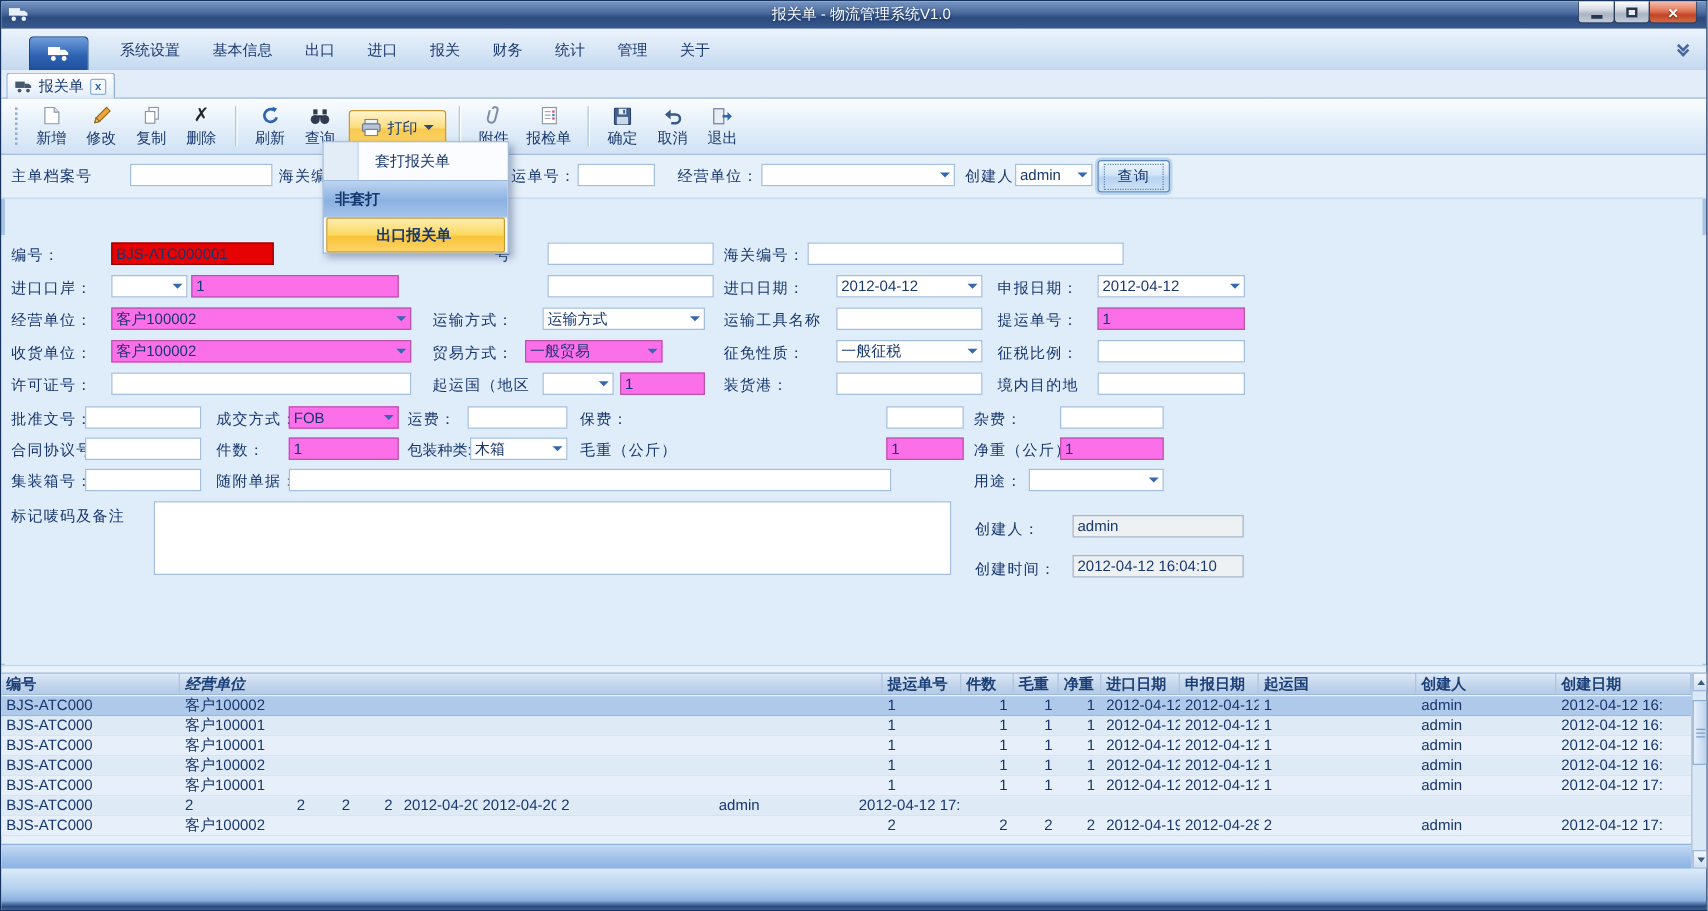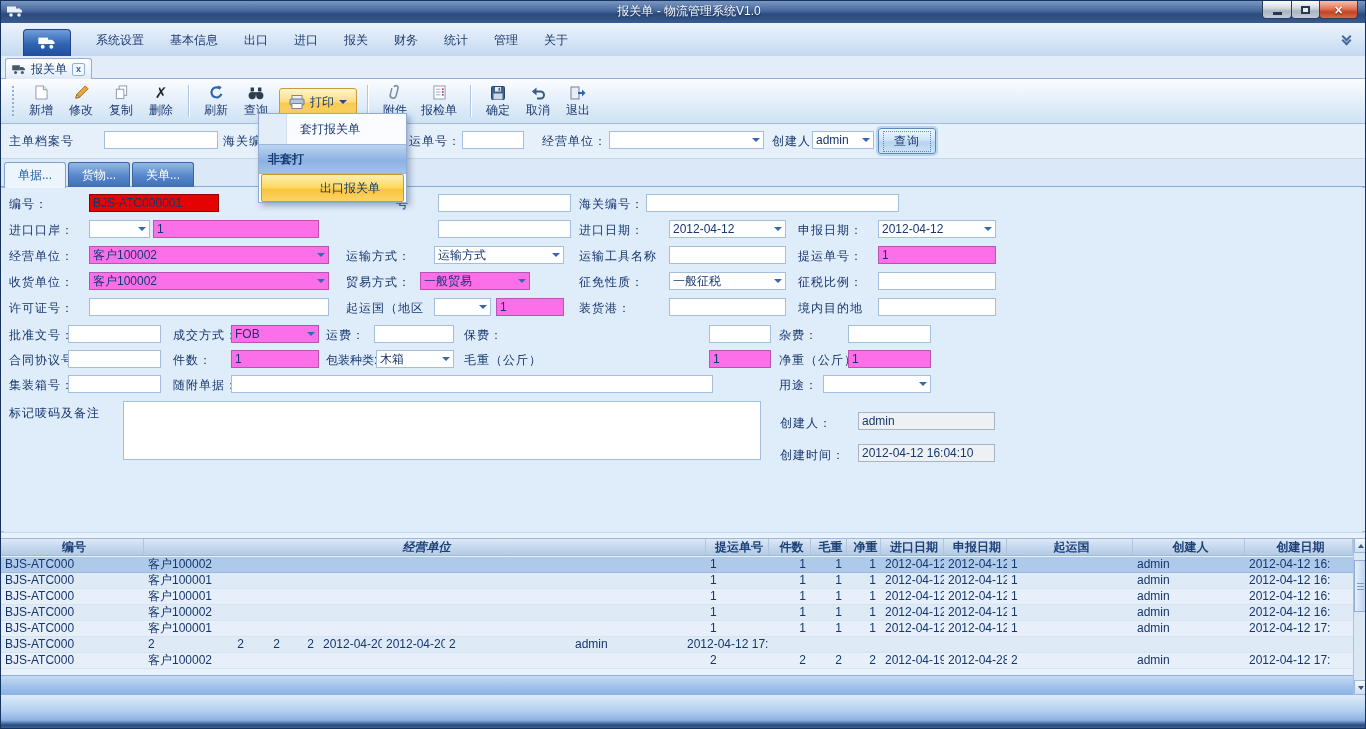--- a/index.html
+++ b/index.html
@@ -345,11 +345,6 @@
       </div>
   </div>
 
-  <div class="subtabs">
-    <div class="stab active">单据...</div>
-    <div class="stab blue" style="left:67px">货物...</div>
-    <div class="stab blue" style="left:131px">关单...</div>
-  </div>
 
   <div class="formpanel">
 

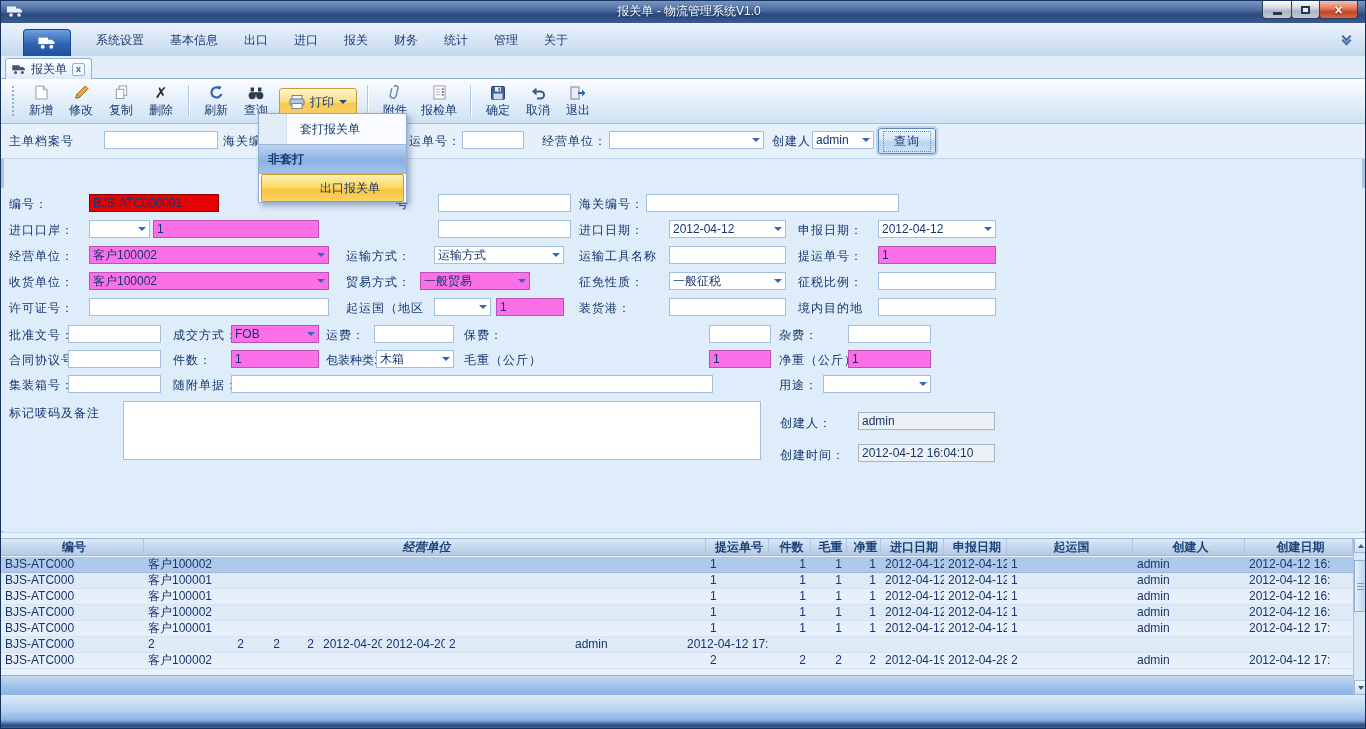--- a/index.html
+++ b/index.html
@@ -134,8 +134,8 @@
   .phead{height:30px;line-height:29px;font-size:12px;font-weight:bold;color:#13366e;padding-left:9px;
     background:linear-gradient(180deg,#bcd4f0 0%,#8cb2e2 55%,#a2c2ea 100%);
     border-top:1px solid #9ab6da;border-bottom:1px solid #9ab6da;}
-  .pitem.hl{margin:0 2px;height:28px;line-height:26px;padding-left:58px;border:1px solid #c9992c;border-radius:2px;
-    background:linear-gradient(180deg,#fdeeb2 0%,#fbd85e 50%,#fac33a 55%,#fbd468 100%);}
+  .pitem.hl{margin:0 2px;height:28px;line-height:26px;padding-left:39px;border:1px solid #c9992c;border-radius:2px;
+    background:linear-gradient(180deg,#fdeeb2 0%,#fbd85e 50%,#fac33a 55%,#fbd468 100%);font-weight:bold;}
   svg{display:block}
 </style>
 </head>

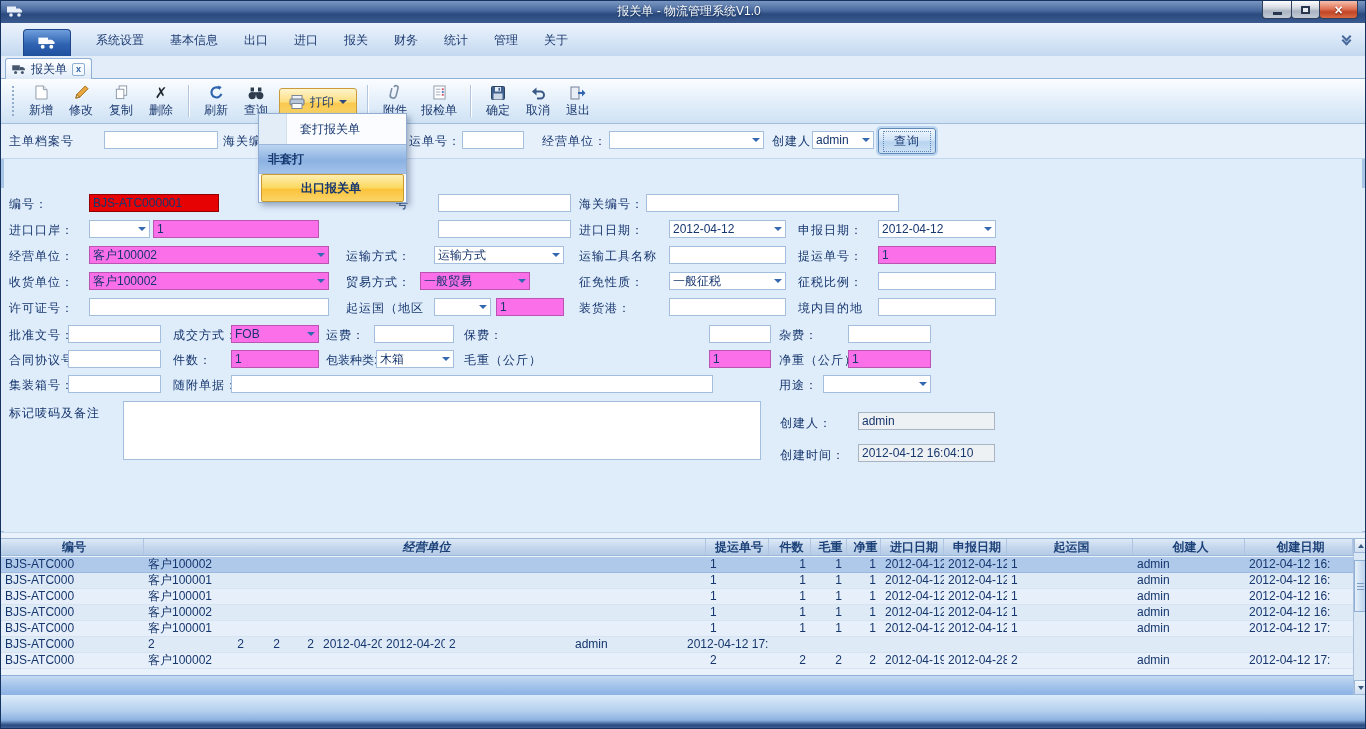--- a/index.html
+++ b/index.html
@@ -99,7 +99,7 @@
     background:linear-gradient(180deg,#dde9f7 0%,#c3d6ec 55%,#b4cbe6 100%);
     border-top:1px solid #9db8d8;border-bottom:1px solid #9db8d8;}
   .gc{font-size:12px;font-weight:bold;color:#1b3f77;line-height:16px;padding-left:4px;
-    border-right:1px solid #aec4e0;overflow:hidden;white-space:nowrap;flex-shrink:0;text-align:center;}
+    border-right:1px solid #aec4e0;overflow:hidden;white-space:nowrap;flex-shrink:0;}
   .gb{position:absolute;top:24px;left:0;right:14px;}
   .gr{display:flex;height:16px;background:#e7f0fa;border-bottom:1px solid #d5e3f2;}
   .gr.alt{background:#deeaf6;}

